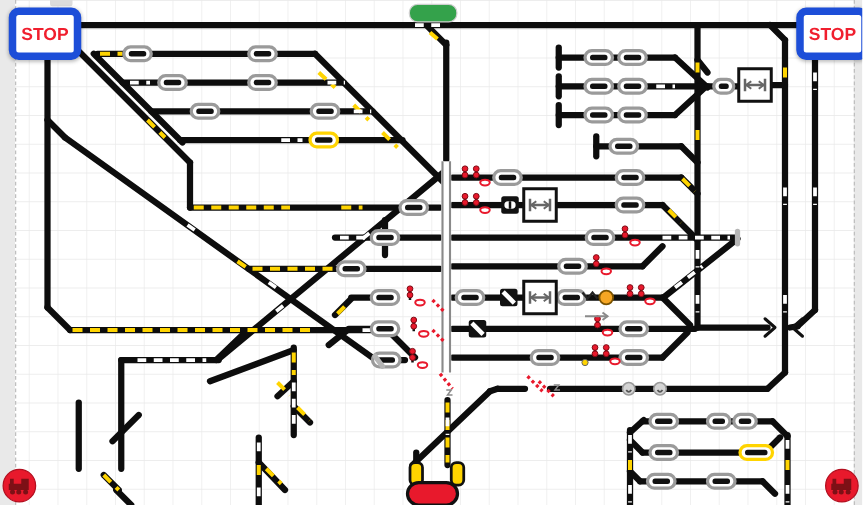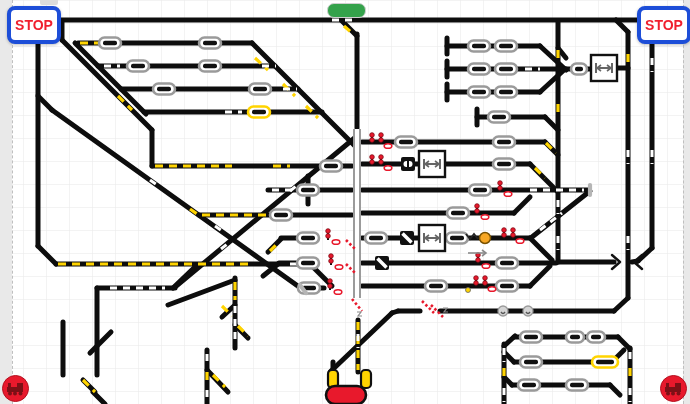--- a/index.html
+++ b/index.html
@@ -6,7 +6,7 @@
   #stage{position:relative;width:690px;height:404px;overflow:hidden;
          font-family:"Liberation Sans",sans-serif;background:#fff;}
   #plan{position:absolute;left:0;top:0;}
-  .stop-btn{position:absolute;width:46px;height:30px;background:#fff;border:4px solid #1d4ed8;
+  .stop-btn{position:absolute;width:46px;height:30px;background:#fff;border:6px solid #1d4ed8;
             border-radius:8px;box-shadow:0 1px 3px rgba(0,0,0,.25);display:flex;align-items:center;
             justify-content:center;font-weight:bold;font-size:14px;color:#f01f2e;cursor:pointer;}
   #stop-left{left:7px;top:6px;}

